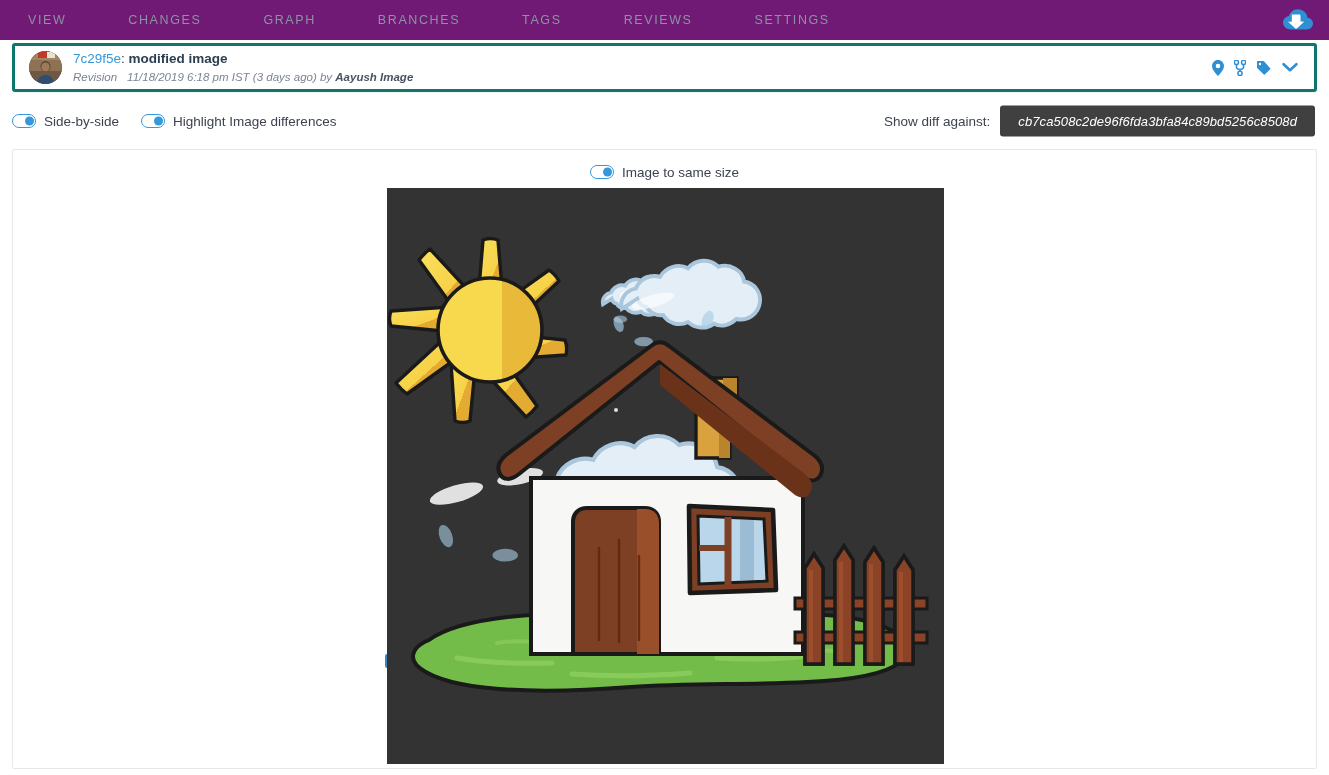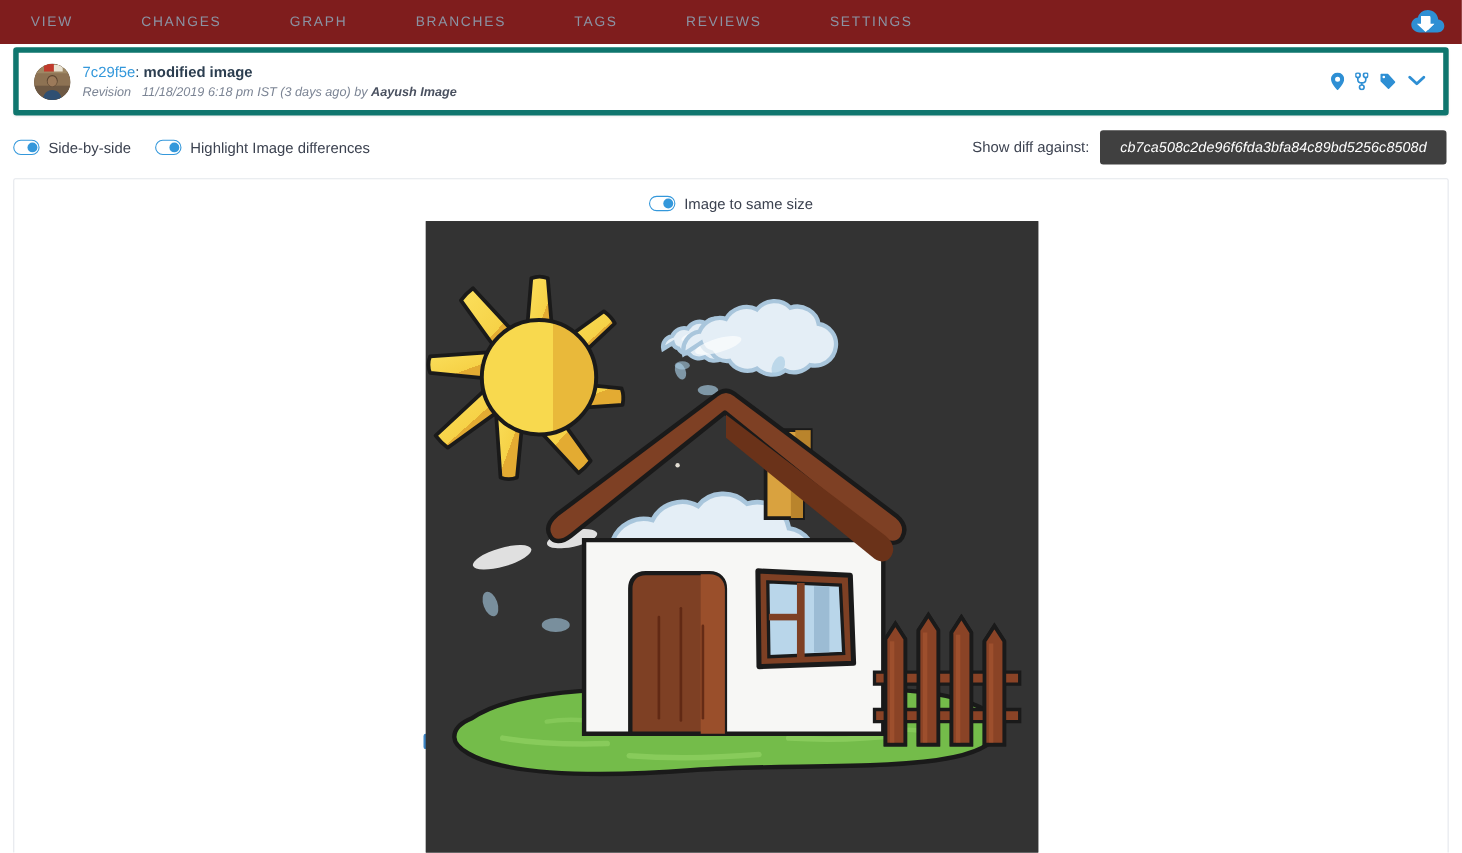--- a/index.html
+++ b/index.html
@@ -16,7 +16,7 @@
   .topbar {
     position: relative;
     height: 40px;
-    background: #7f1d1d;
+    background: #701a75;
     display: flex;
     align-items: center;
     padding-left: 18px;

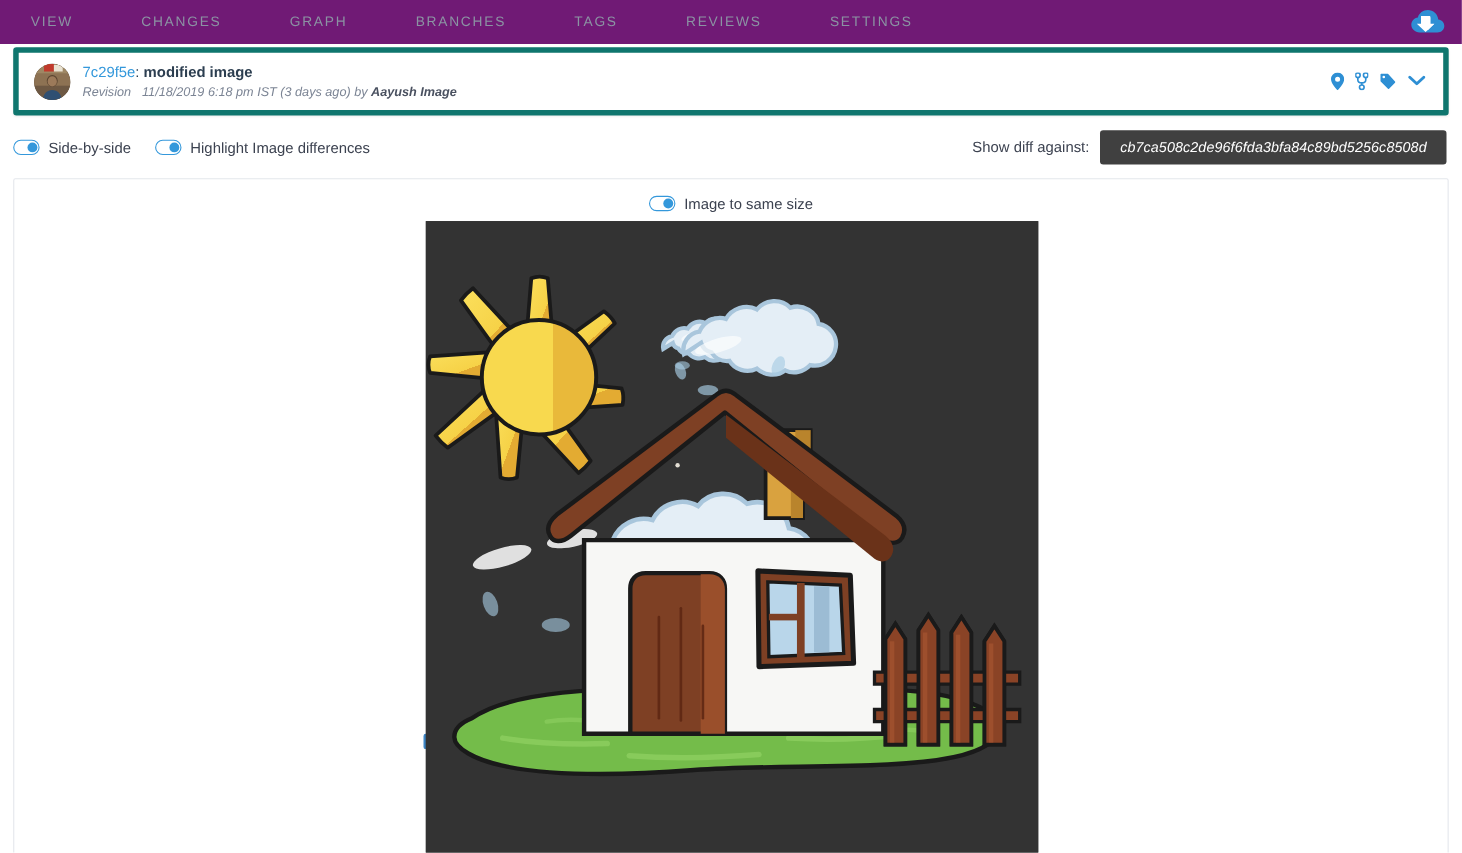--- a/index.html
+++ b/index.html
@@ -49,9 +49,9 @@
   .commit-card {
     position: relative;
     margin: 3px 12px 0 12px;
-    height: 62px;
+    height: 49px;
     background: #ffffff;
-    border: 5px solid #0f766e;
+    border: 3px solid #0f766e;
     border-radius: 3px;
     box-shadow: 0 1px 2px rgba(0,0,0,0.06);
     display: flex;

